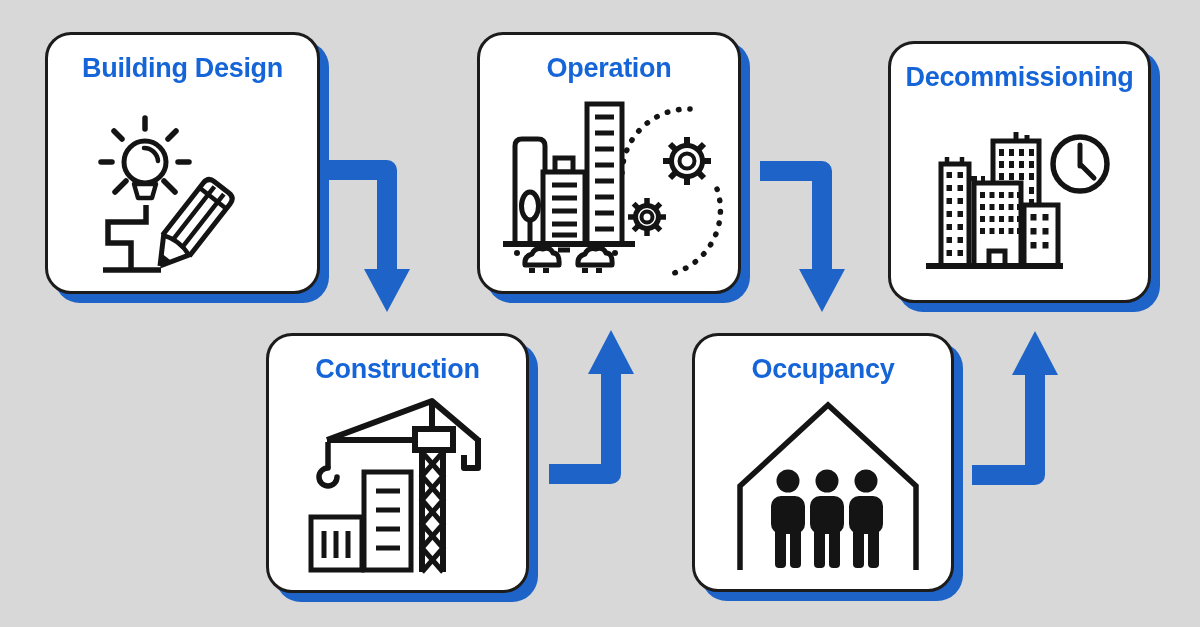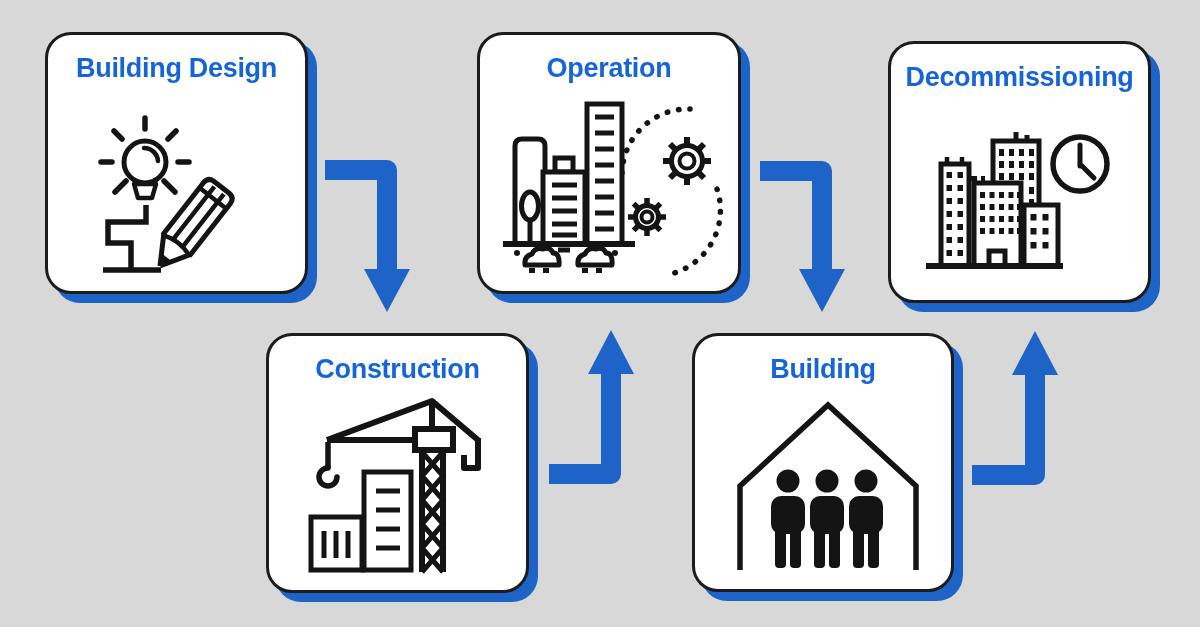--- a/index.html
+++ b/index.html
@@ -36,7 +36,7 @@
   .arrow-stroke{stroke:var(--accent-arrow,#1e64c8);fill:none;stroke-width:20;stroke-linejoin:round;}
   .arrow-head{fill:var(--accent-arrow,#1e64c8);}
   
-  .box-1{left:45px;top:32px;width:257px;height:256px;}
+  .box-1{left:45px;top:32px;width:257px;height:256px;padding-left:12px;}
   .box-2{left:266px;top:333px;width:257px;height:254px;}
   .box-3{left:477px;top:32px;width:258px;height:256px;border-radius:26px;}
   .box-4{left:692px;top:333px;width:256px;height:253px;}

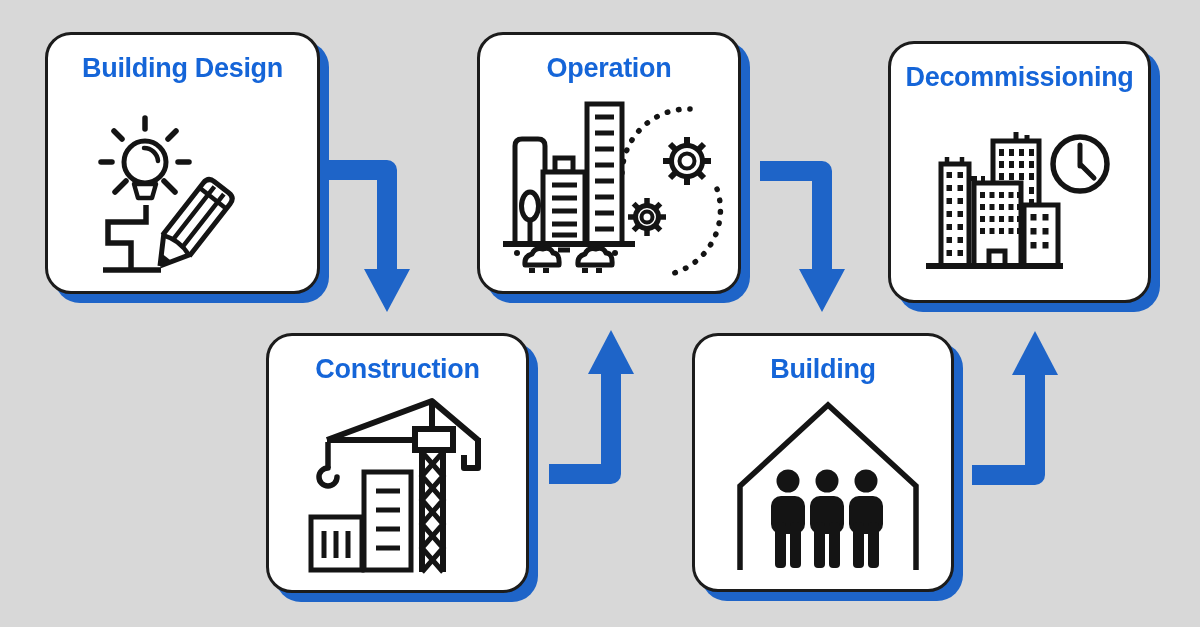--- a/index.html
+++ b/index.html
@@ -192,7 +192,7 @@
   </div>
 
   <div class="stage-box box-4">
-    <div class="stage-title">Building</div>
+    <div class="stage-title">Occupancy</div>
     <svg class="stage-icon" viewBox="0 0 280 280">
       <path class="ink-stroke" d="M55,240 V156 L143,75 L231,156 V240" stroke-width="5.5" stroke-linejoin="miter"></path>
       <g>

